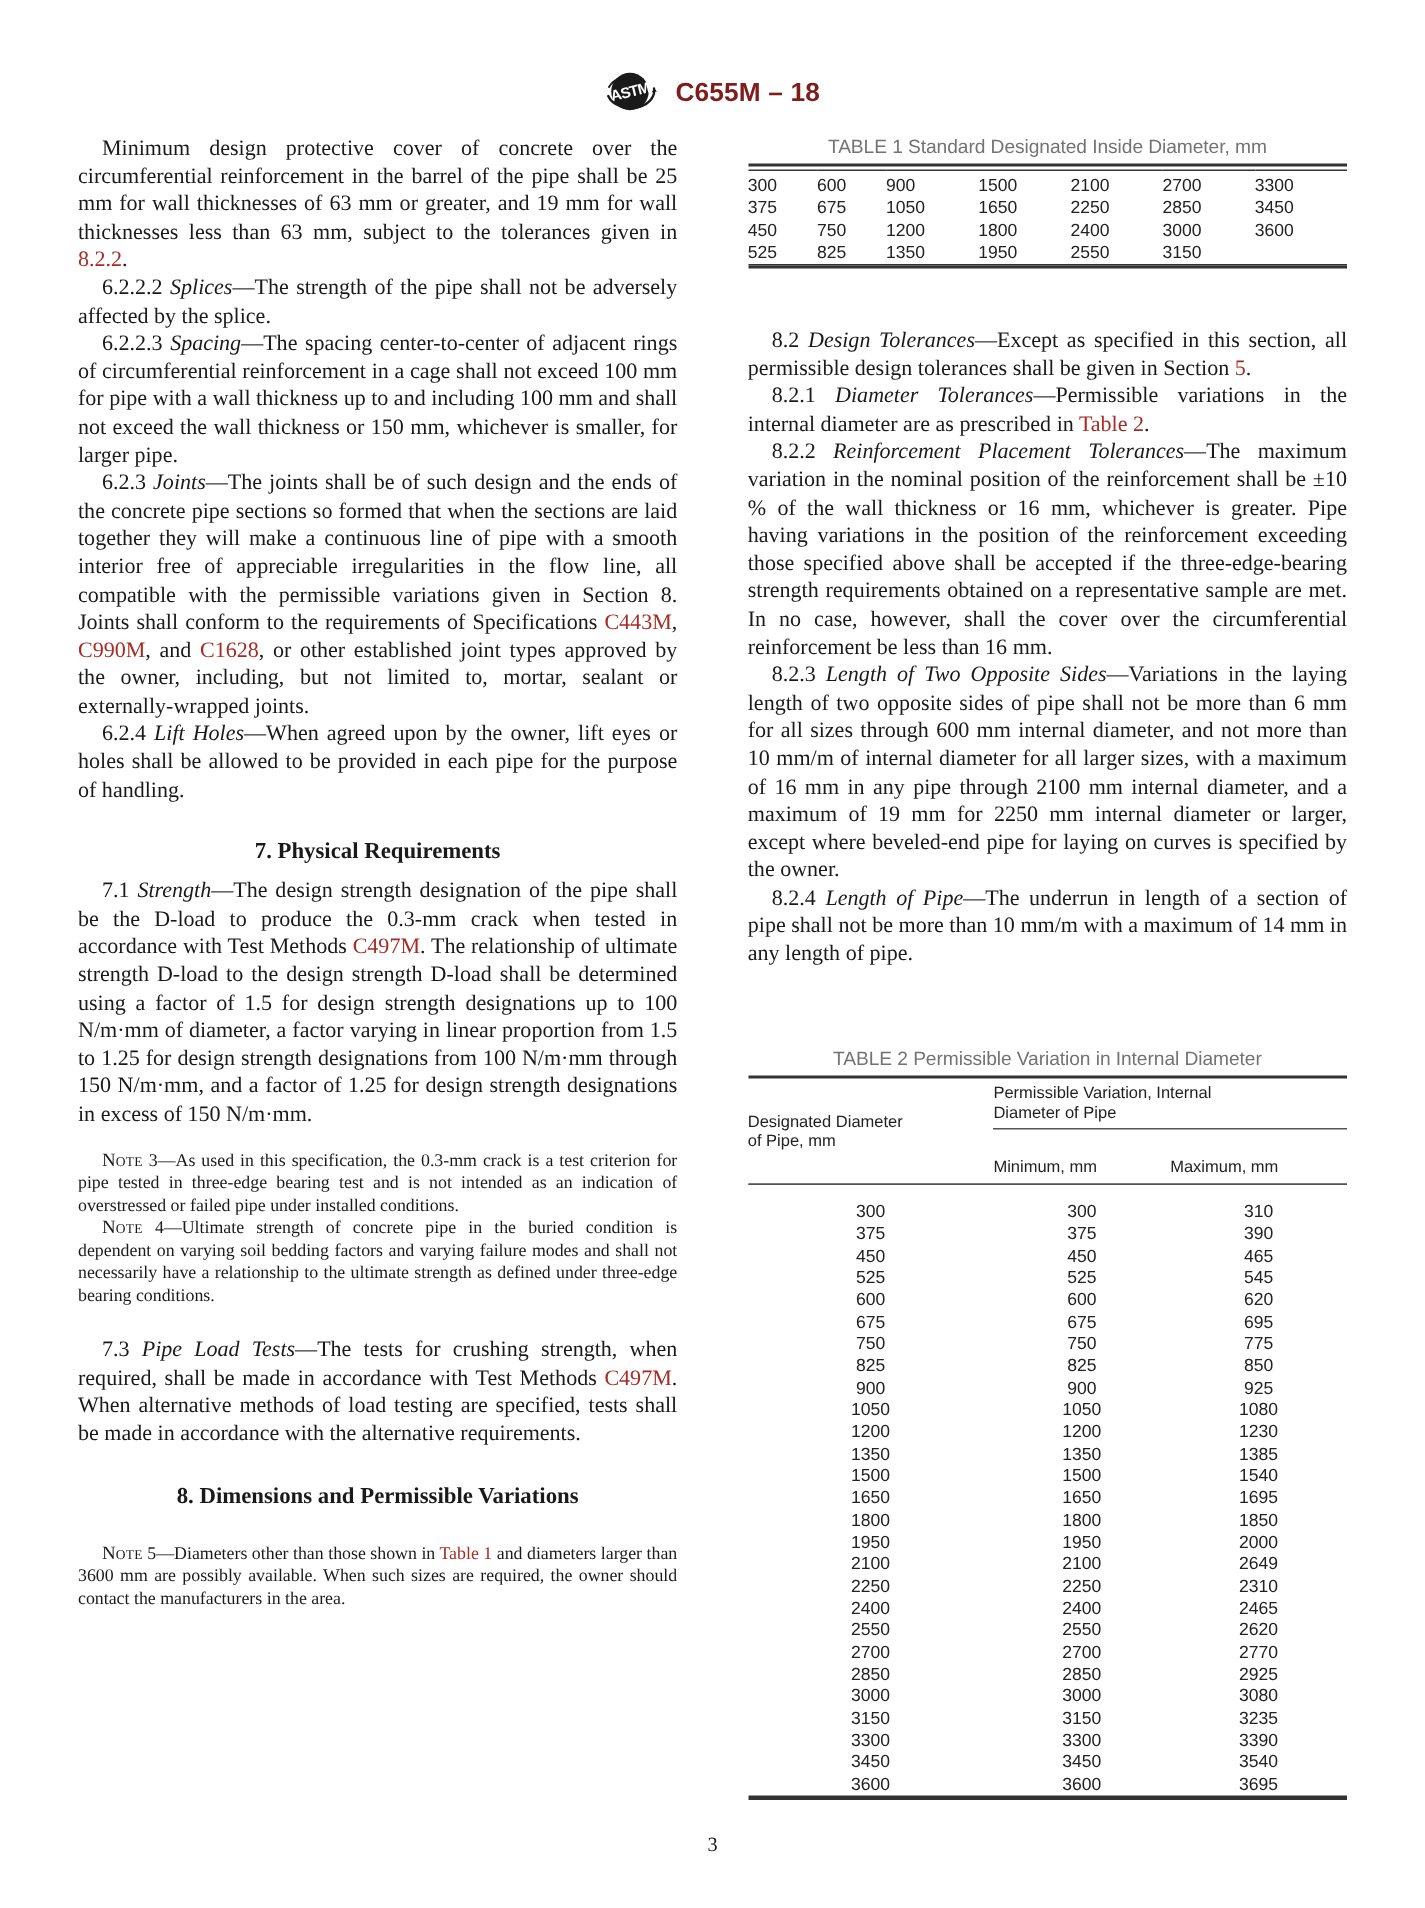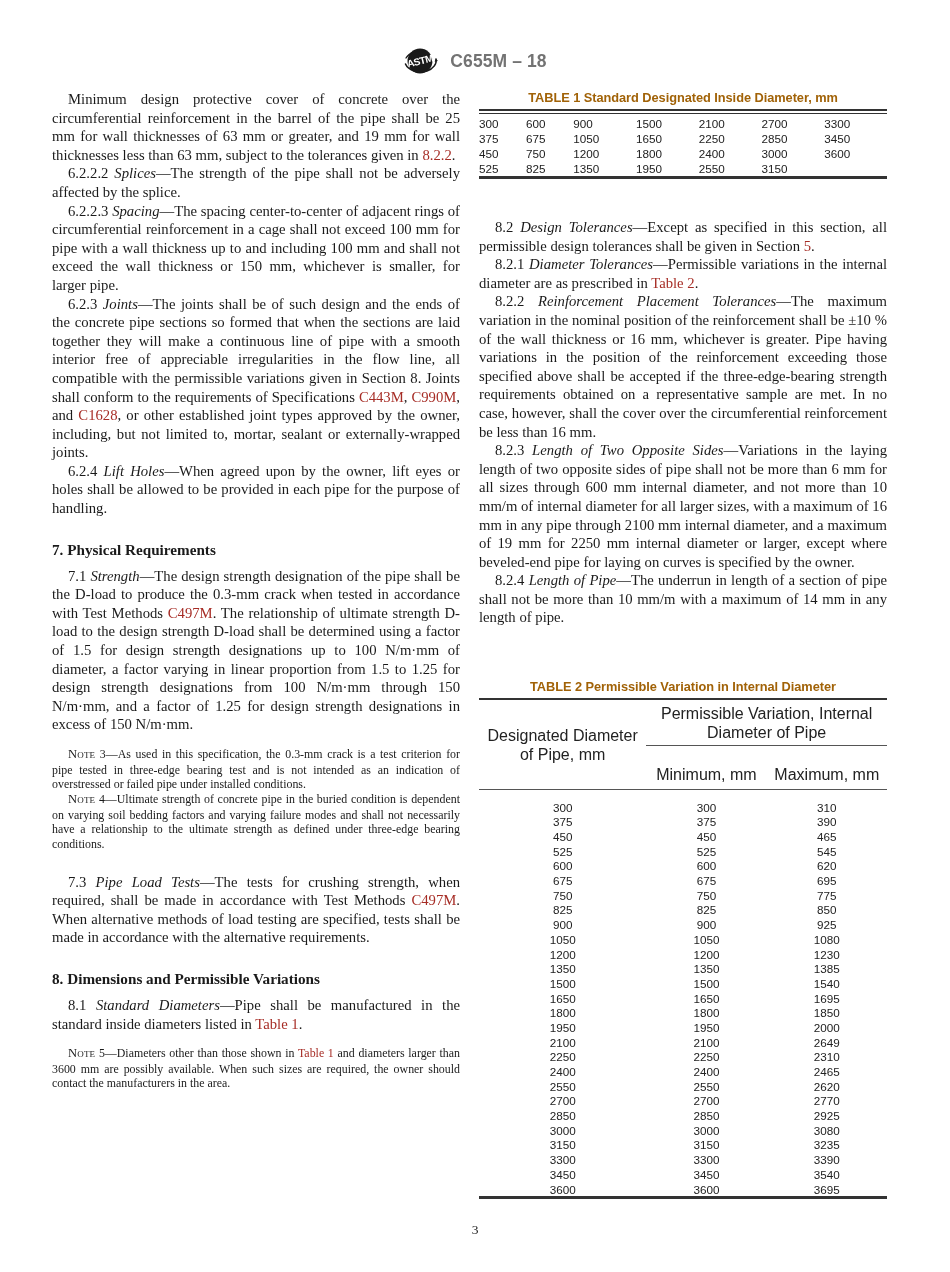--- a/index.html
+++ b/index.html
@@ -31,7 +31,7 @@
     font-size: 17.5px;
     font-weight: bold;
     letter-spacing: 0.1px;
-    color: #737373;
+    color: #7f1d1d;
     white-space: nowrap;
   }
 

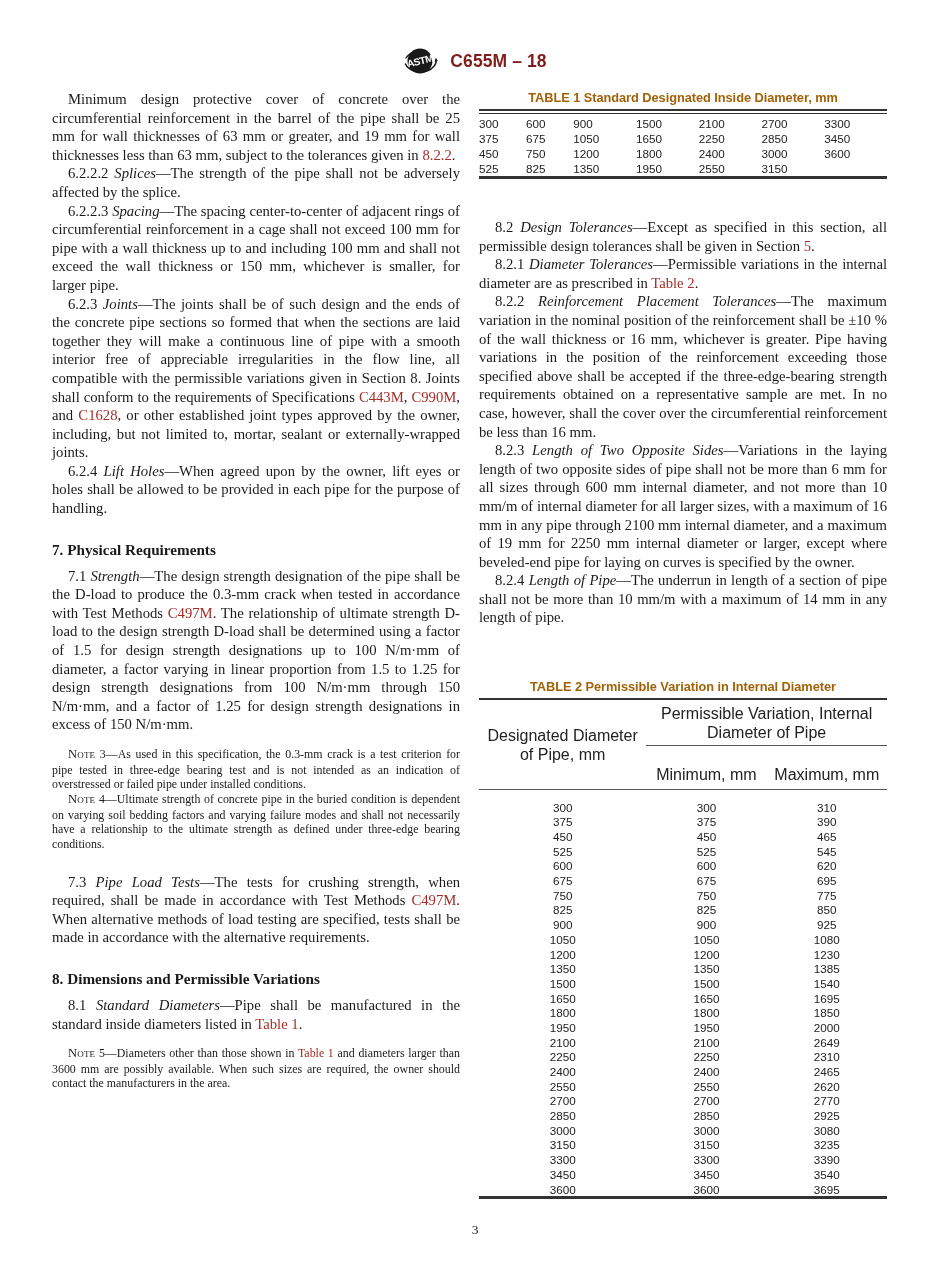--- a/index.html
+++ b/index.html
@@ -41,7 +41,7 @@
     top: 90px; left: 52px;
     width: 846px;
     display: flex;
-    gap: 19px;
+    gap: 47px;
     align-items: flex-start;
   }
   .col { width: 408px; }

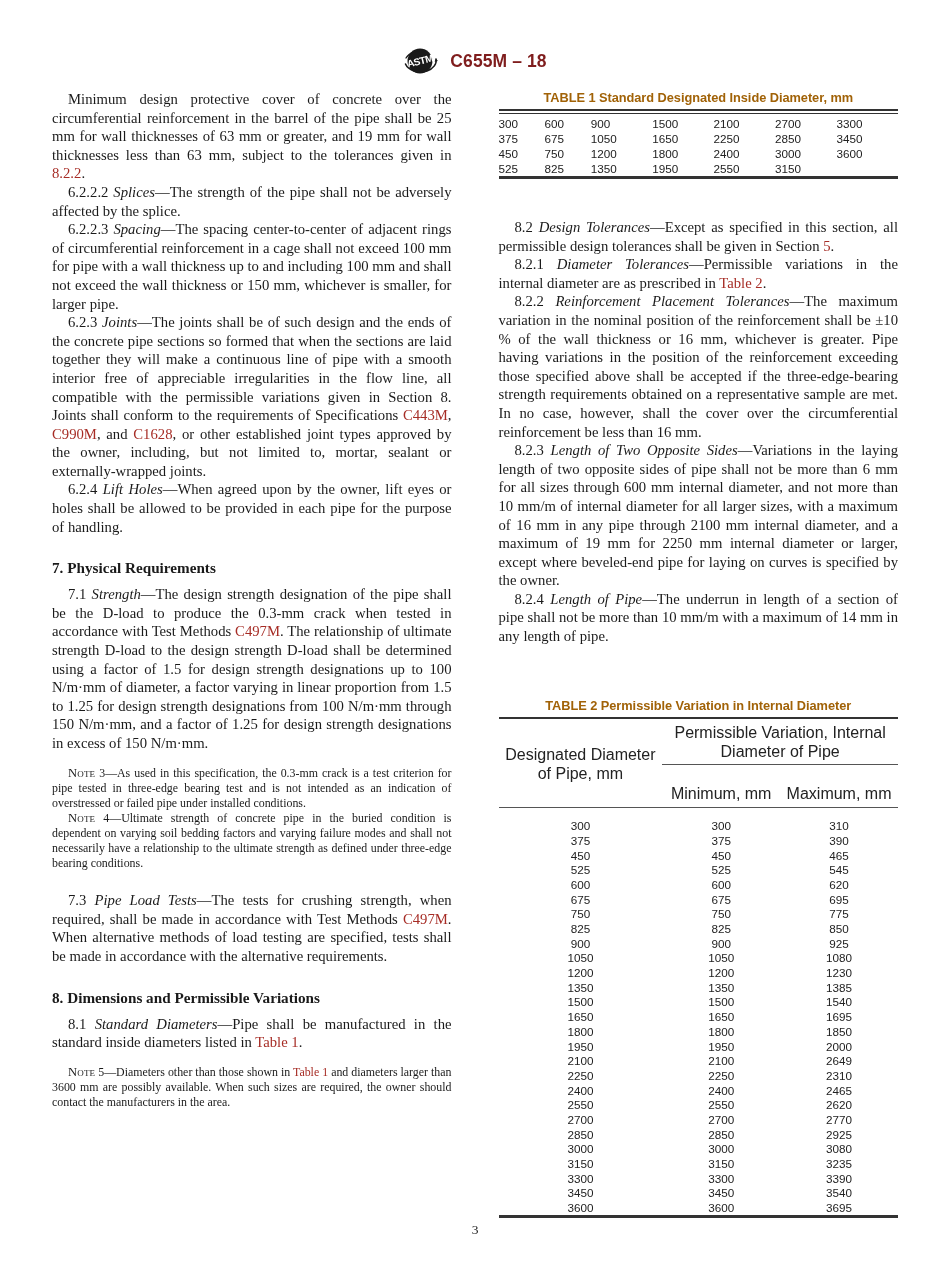--- a/index.html
+++ b/index.html
@@ -87,9 +87,9 @@
   .tbl-title {
     font-family: "Liberation Sans", "DejaVu Sans", sans-serif;
     font-size: 12.8px;
-    font-weight: bold;
+    font-weight: normal;
     text-align: center;
-    color: #a16207;
+    color: #737373;
     margin-bottom: 4px;
     letter-spacing: -0.05px;
   }

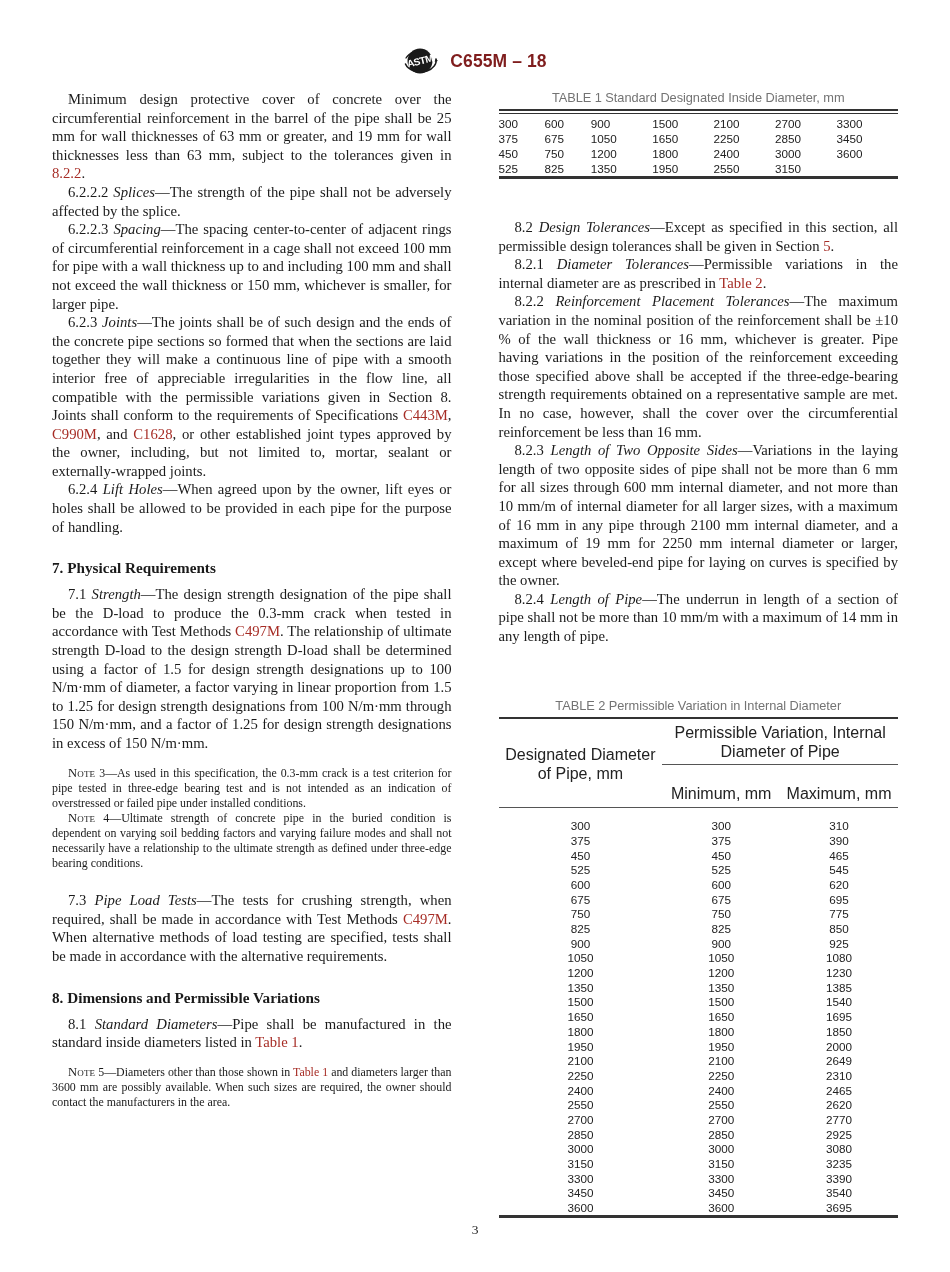--- a/index.html
+++ b/index.html
@@ -63,7 +63,7 @@
     font-size: 15.2px;
     font-weight: bold;
     line-height: 1.25;
-    text-align: left;
+    text-align: center;
   }
 
   .note {

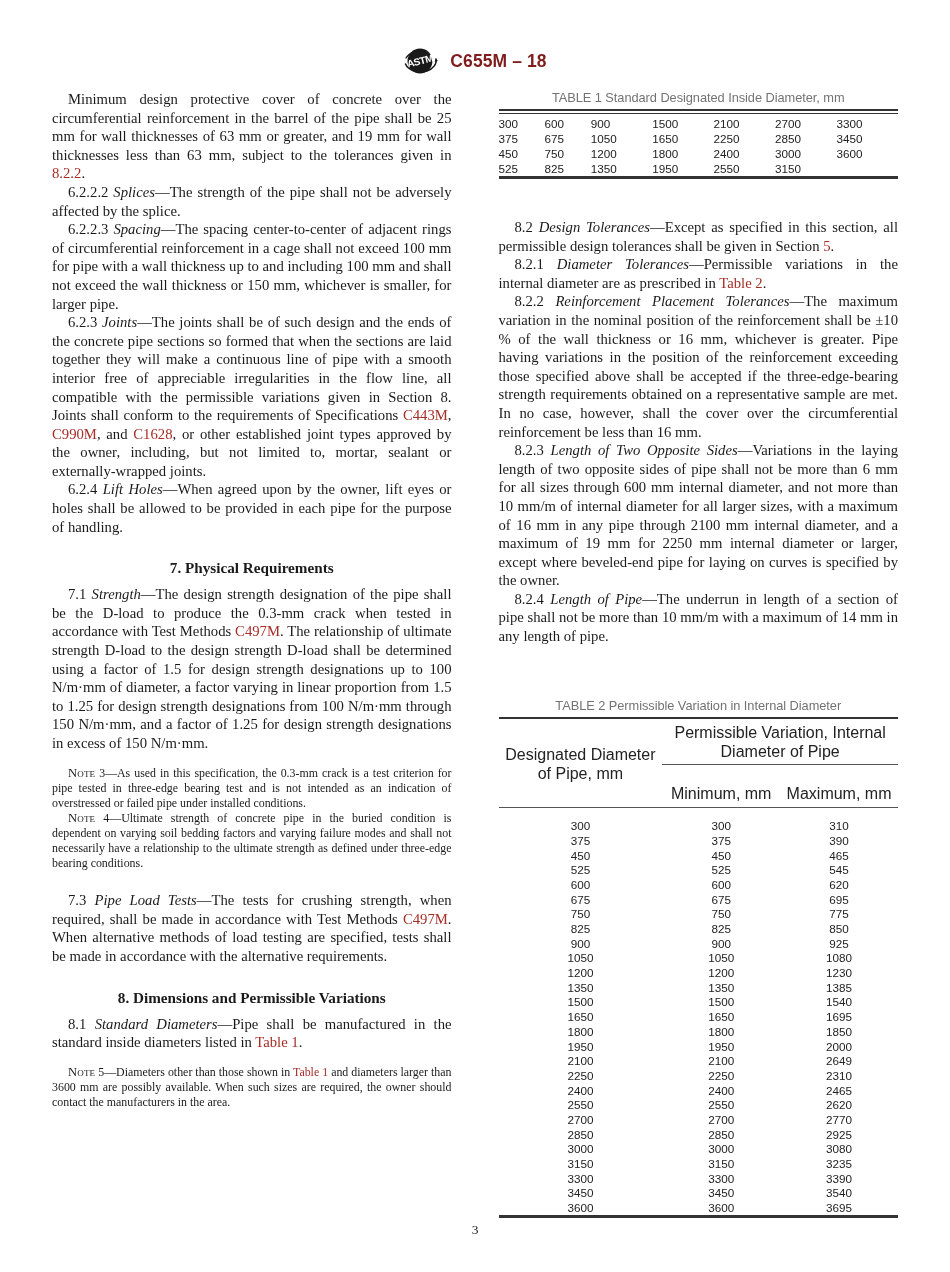--- a/index.html
+++ b/index.html
@@ -116,9 +116,9 @@
   .t2 { margin-top: 0; }
   .t2 th {
     font-weight: normal;
-    font-size: 16px;
+    font-size: 11px;
     padding: 4px 0 2px 0;
-    text-align: center;
+    text-align: left;
     line-height: 1.2;
   }
   .t2 th.grp { border-bottom: 1px solid #555; padding-bottom: 3px; }

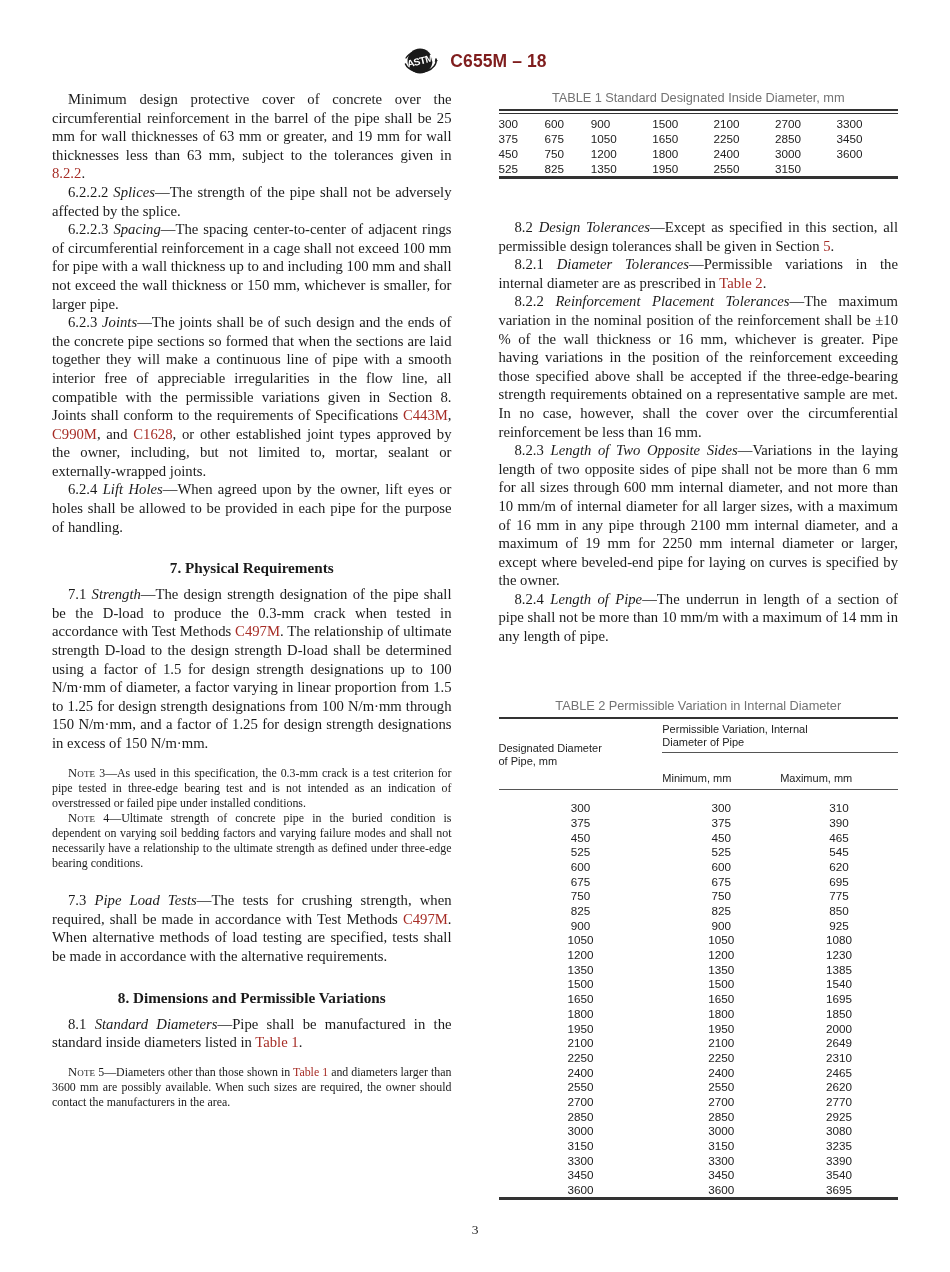--- a/index.html
+++ b/index.html
@@ -200,7 +200,6 @@
     <h3 class="section-head">8.  Dimensions and Permissible Variations</h3>
     <div class="sp-s"></div>
 
-    <p class="body"><span>8.1</span>&nbsp;<span class="ital">Standard Diameters</span><span>—Pipe shall be manufactured in the standard inside diameters listed in </span><span class="xref">Table 1</span><span>.</span></p>
 
     <div class="sp-m"></div>
 

